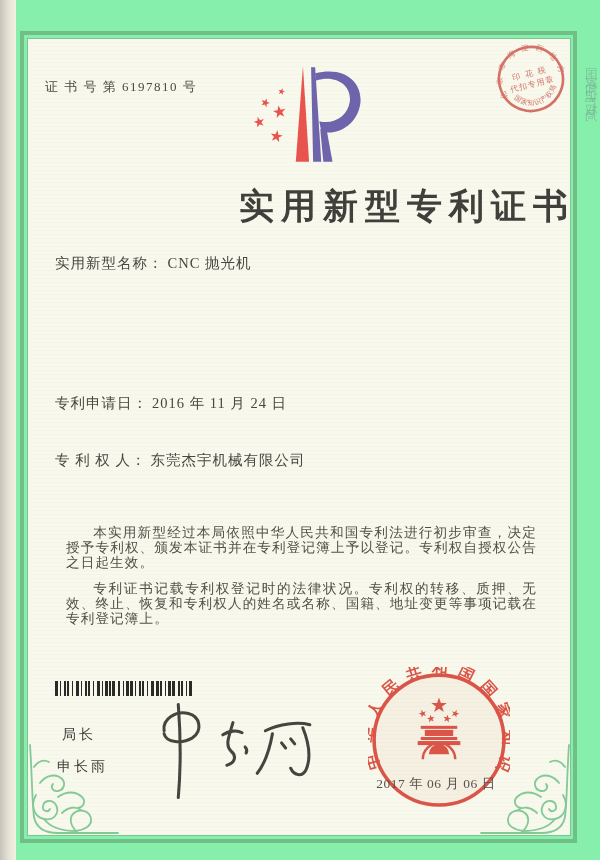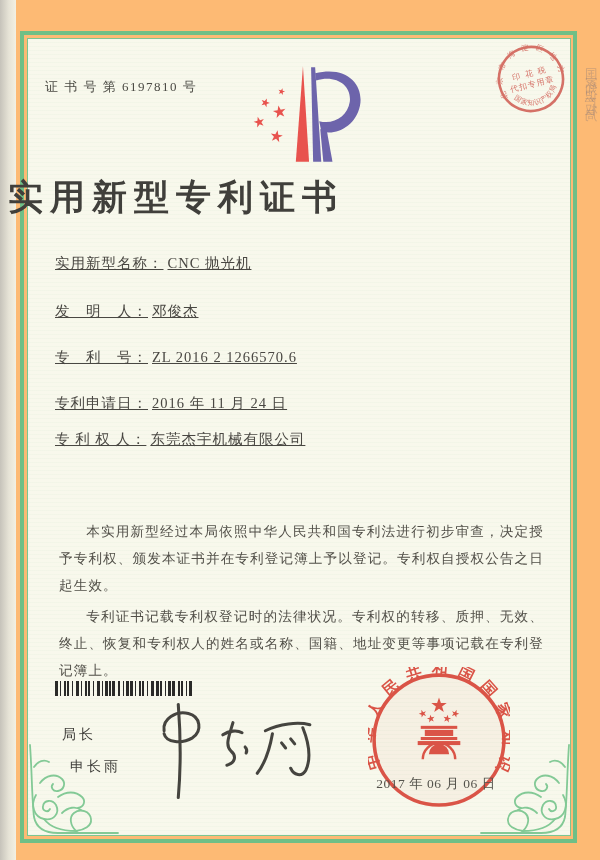--- a/index.html
+++ b/index.html
@@ -5,7 +5,7 @@
   html,body{margin:0;padding:0;}
   body{width:600px;height:860px;position:relative;overflow:hidden;
        background:#cfccc3;font-family:"Liberation Serif","DejaVu Serif",serif;}
-  .page{position:absolute;inset:0;background:#fdba74;}
+  .page{position:absolute;inset:0;background:#86efac;}
   .page-edge{position:absolute;left:0;top:0;bottom:0;width:16px;
        background:linear-gradient(90deg,#c6c3ba 0%,#e6e3d6 55%,#f3f0e2 100%);}
   .frame-outer{position:absolute;left:20px;top:31px;width:557px;height:812px;

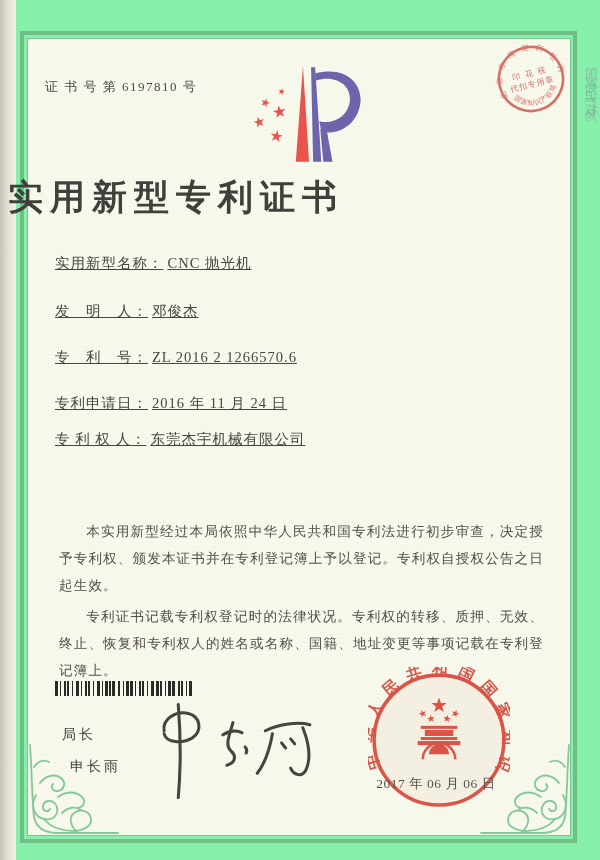--- a/index.html
+++ b/index.html
@@ -15,7 +15,7 @@
        background-image:repeating-linear-gradient(0deg,rgba(140,195,155,0.05) 0 1px,transparent 1px 4px);}
   .cert-no{position:absolute;left:45px;top:78px;font-size:13px;letter-spacing:1.5px;color:#4b4a44;}
   .logo{position:absolute;left:250px;top:62px;width:112px;height:104px;}
-  .title{position:absolute;left:0;right:8px;top:166px;margin:8px;text-align:left;
+  .title{position:absolute;left:0;right:8px;top:166px;margin:17px;text-align:right;
        font-size:35px;font-weight:600;letter-spacing:7px;color:#403f3b;}
   .field{position:absolute;left:55px;right:50px;font-size:14.5px;color:#494742;letter-spacing:1px;white-space:nowrap;text-decoration:underline;}
   .f0{top:254px}.f1{top:302px}.f2{top:348px}.f3{top:394px}.f4{top:430px}.f5{top:485px}

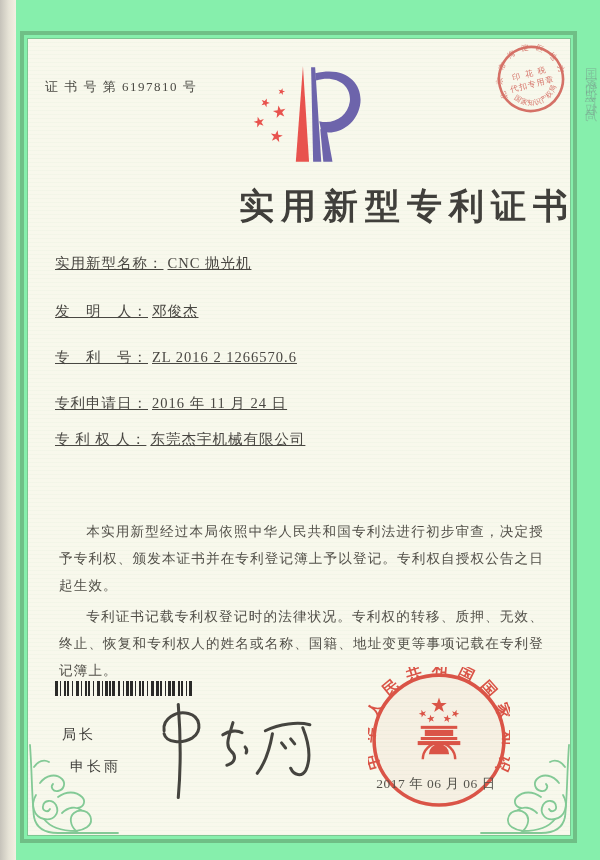--- a/index.html
+++ b/index.html
@@ -17,7 +17,7 @@
   .logo{position:absolute;left:250px;top:62px;width:112px;height:104px;}
   .title{position:absolute;left:0;right:8px;top:166px;margin:17px;text-align:right;
        font-size:35px;font-weight:600;letter-spacing:7px;color:#403f3b;}
-  .field{position:absolute;left:55px;right:50px;font-size:14.5px;color:#494742;letter-spacing:1px;white-space:nowrap;text-decoration:underline;}
+  .field{position:absolute;left:55px;right:50px;font-size:14.5px;color:#494742;letter-spacing:1px;white-space:nowrap;}
   .f0{top:254px}.f1{top:302px}.f2{top:348px}.f3{top:394px}.f4{top:430px}.f5{top:485px}
   .field .fvalue{margin-left:4px;}
   .body-text{position:absolute;left:55px;right:52px;top:514px;color:#514f48;}

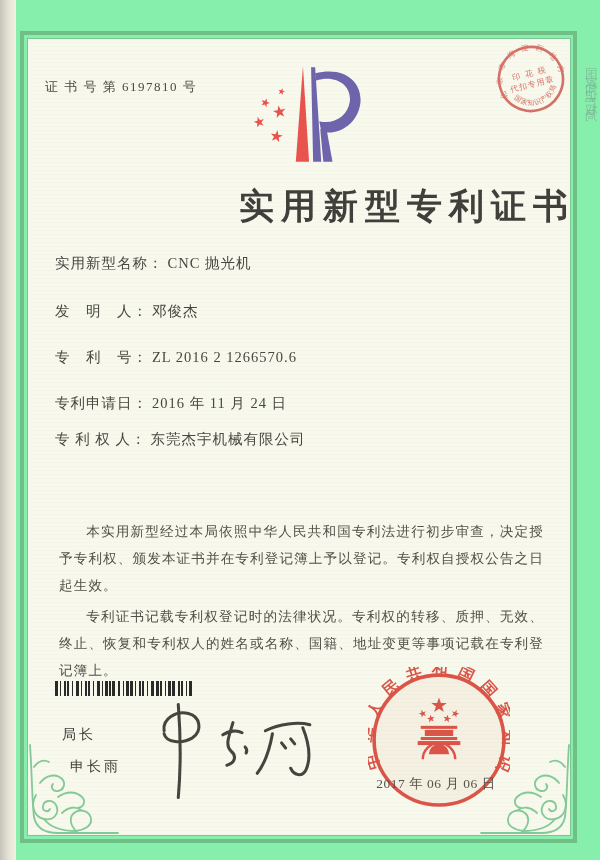--- a/index.html
+++ b/index.html
@@ -103,9 +103,6 @@
   <div class="field f0">
     <span class="flabel">实用新型名称：</span><span class="fvalue">CNC 抛光机</span>
   </div>
-  <div class="field f1">
-    <span class="flabel">发　明　人：</span><span class="fvalue">邓俊杰</span>
-  </div>
   <div class="field f2">
     <span class="flabel">专　利　号：</span><span class="fvalue">ZL 2016 2 1266570.6</span>
   </div>

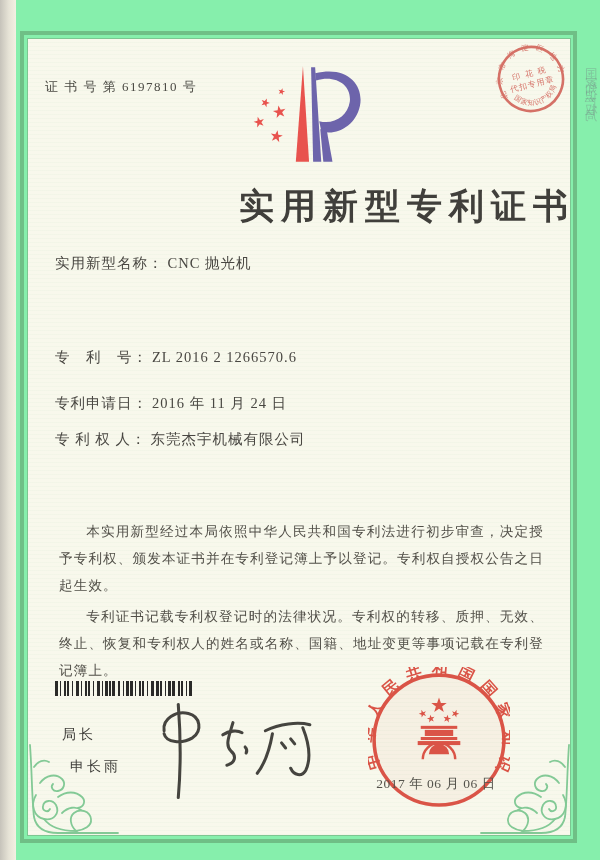--- a/index.html
+++ b/index.html
@@ -103,9 +103,6 @@
   <div class="field f0">
     <span class="flabel">实用新型名称：</span><span class="fvalue">CNC 抛光机</span>
   </div>
-  <div class="field f2">
-    <span class="flabel">专　利　号：</span><span class="fvalue">ZL 2016 2 1266570.6</span>
-  </div>
   <div class="field f3">
     <span class="flabel">专利申请日：</span><span class="fvalue">2016 年 11 月 24 日</span>
   </div>

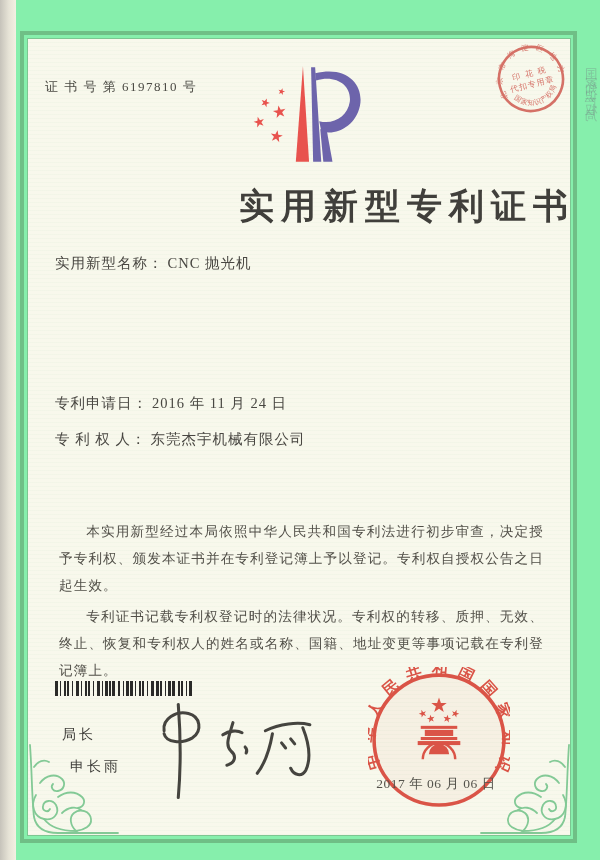--- a/index.html
+++ b/index.html
@@ -18,7 +18,7 @@
   .title{position:absolute;left:0;right:8px;top:166px;margin:17px;text-align:right;
        font-size:35px;font-weight:600;letter-spacing:7px;color:#403f3b;}
   .field{position:absolute;left:55px;right:50px;font-size:14.5px;color:#494742;letter-spacing:1px;white-space:nowrap;}
-  .f0{top:254px}.f1{top:302px}.f2{top:348px}.f3{top:394px}.f4{top:430px}.f5{top:485px}
+  .f0{top:254px}.f1{top:302px}.f2{top:348px}.f3{top:394px}.f4{top:451px}.f5{top:485px}
   .field .fvalue{margin-left:4px;}
   .body-text{position:absolute;left:55px;right:52px;top:514px;color:#514f48;}
   .body-text p{margin:4px;text-indent:2em;font-size:13.6px;line-height:27px;

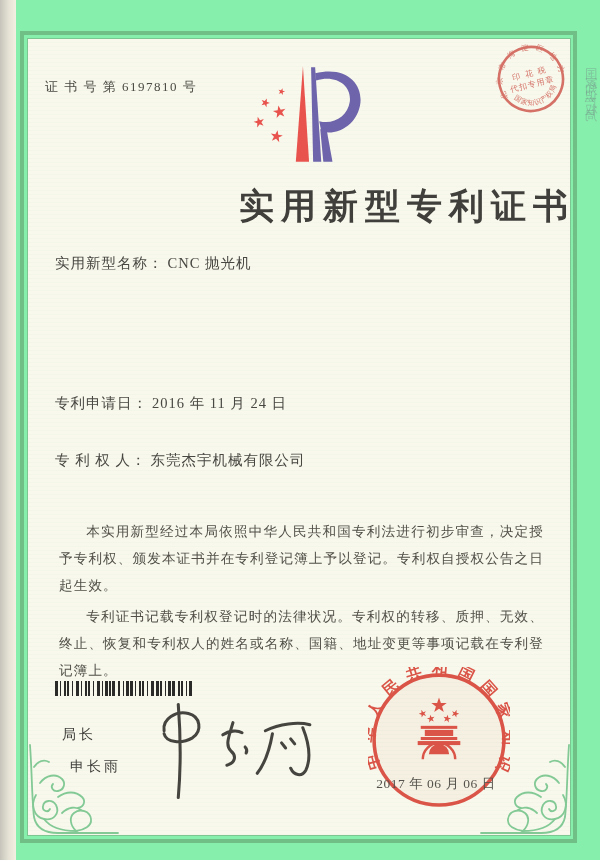--- a/index.html
+++ b/index.html
@@ -21,7 +21,7 @@
   .f0{top:254px}.f1{top:302px}.f2{top:348px}.f3{top:394px}.f4{top:451px}.f5{top:485px}
   .field .fvalue{margin-left:4px;}
   .body-text{position:absolute;left:55px;right:52px;top:514px;color:#514f48;}
-  .body-text p{margin:4px;text-indent:2em;font-size:13.6px;line-height:27px;
+  .body-text p{margin:11px;text-indent:2em;font-size:13.6px;line-height:15px;
        letter-spacing:1.1px;text-align:justify;}
   .barcode{position:absolute;left:55px;top:681px;width:160px;height:15px;
        overflow:hidden;white-space:nowrap;font-size:0;}

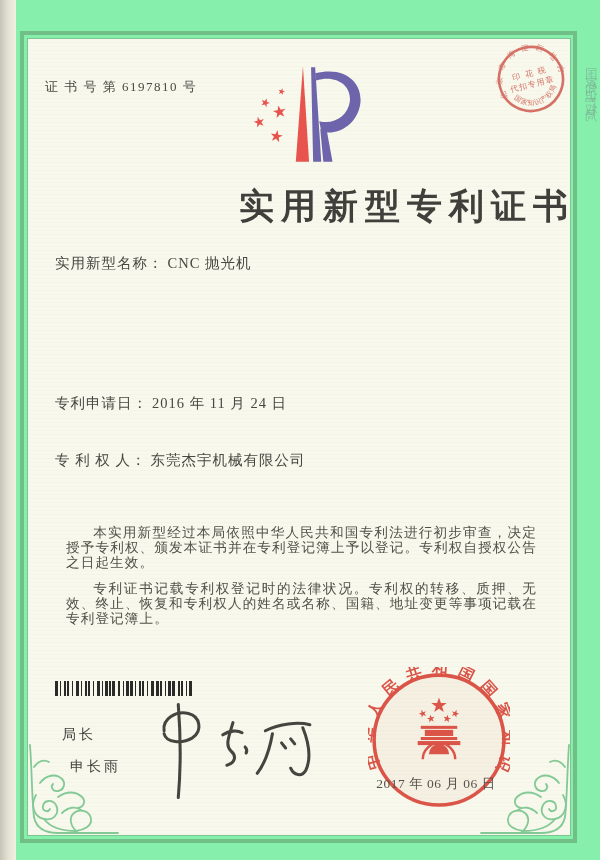--- a/index.html
+++ b/index.html
@@ -27,7 +27,7 @@
        overflow:hidden;white-space:nowrap;font-size:0;}
   .sig-title{position:absolute;left:62px;top:726px;font-size:14px;letter-spacing:3px;
        color:#3f3e3a;font-family:"Liberation Sans","DejaVu Sans",sans-serif;}
-  .sig-name{position:absolute;left:70px;top:758px;font-size:14px;letter-spacing:3px;
+  .sig-name{position:absolute;left:57px;top:758px;font-size:14px;letter-spacing:3px;
        color:#3f3e3a;font-family:Liberation Serif, serif;}
   .signature{position:absolute;left:156px;top:700px;width:162px;height:102px;}
   .seal{position:absolute;left:368px;top:667px;width:142px;height:142px;opacity:.92;}

